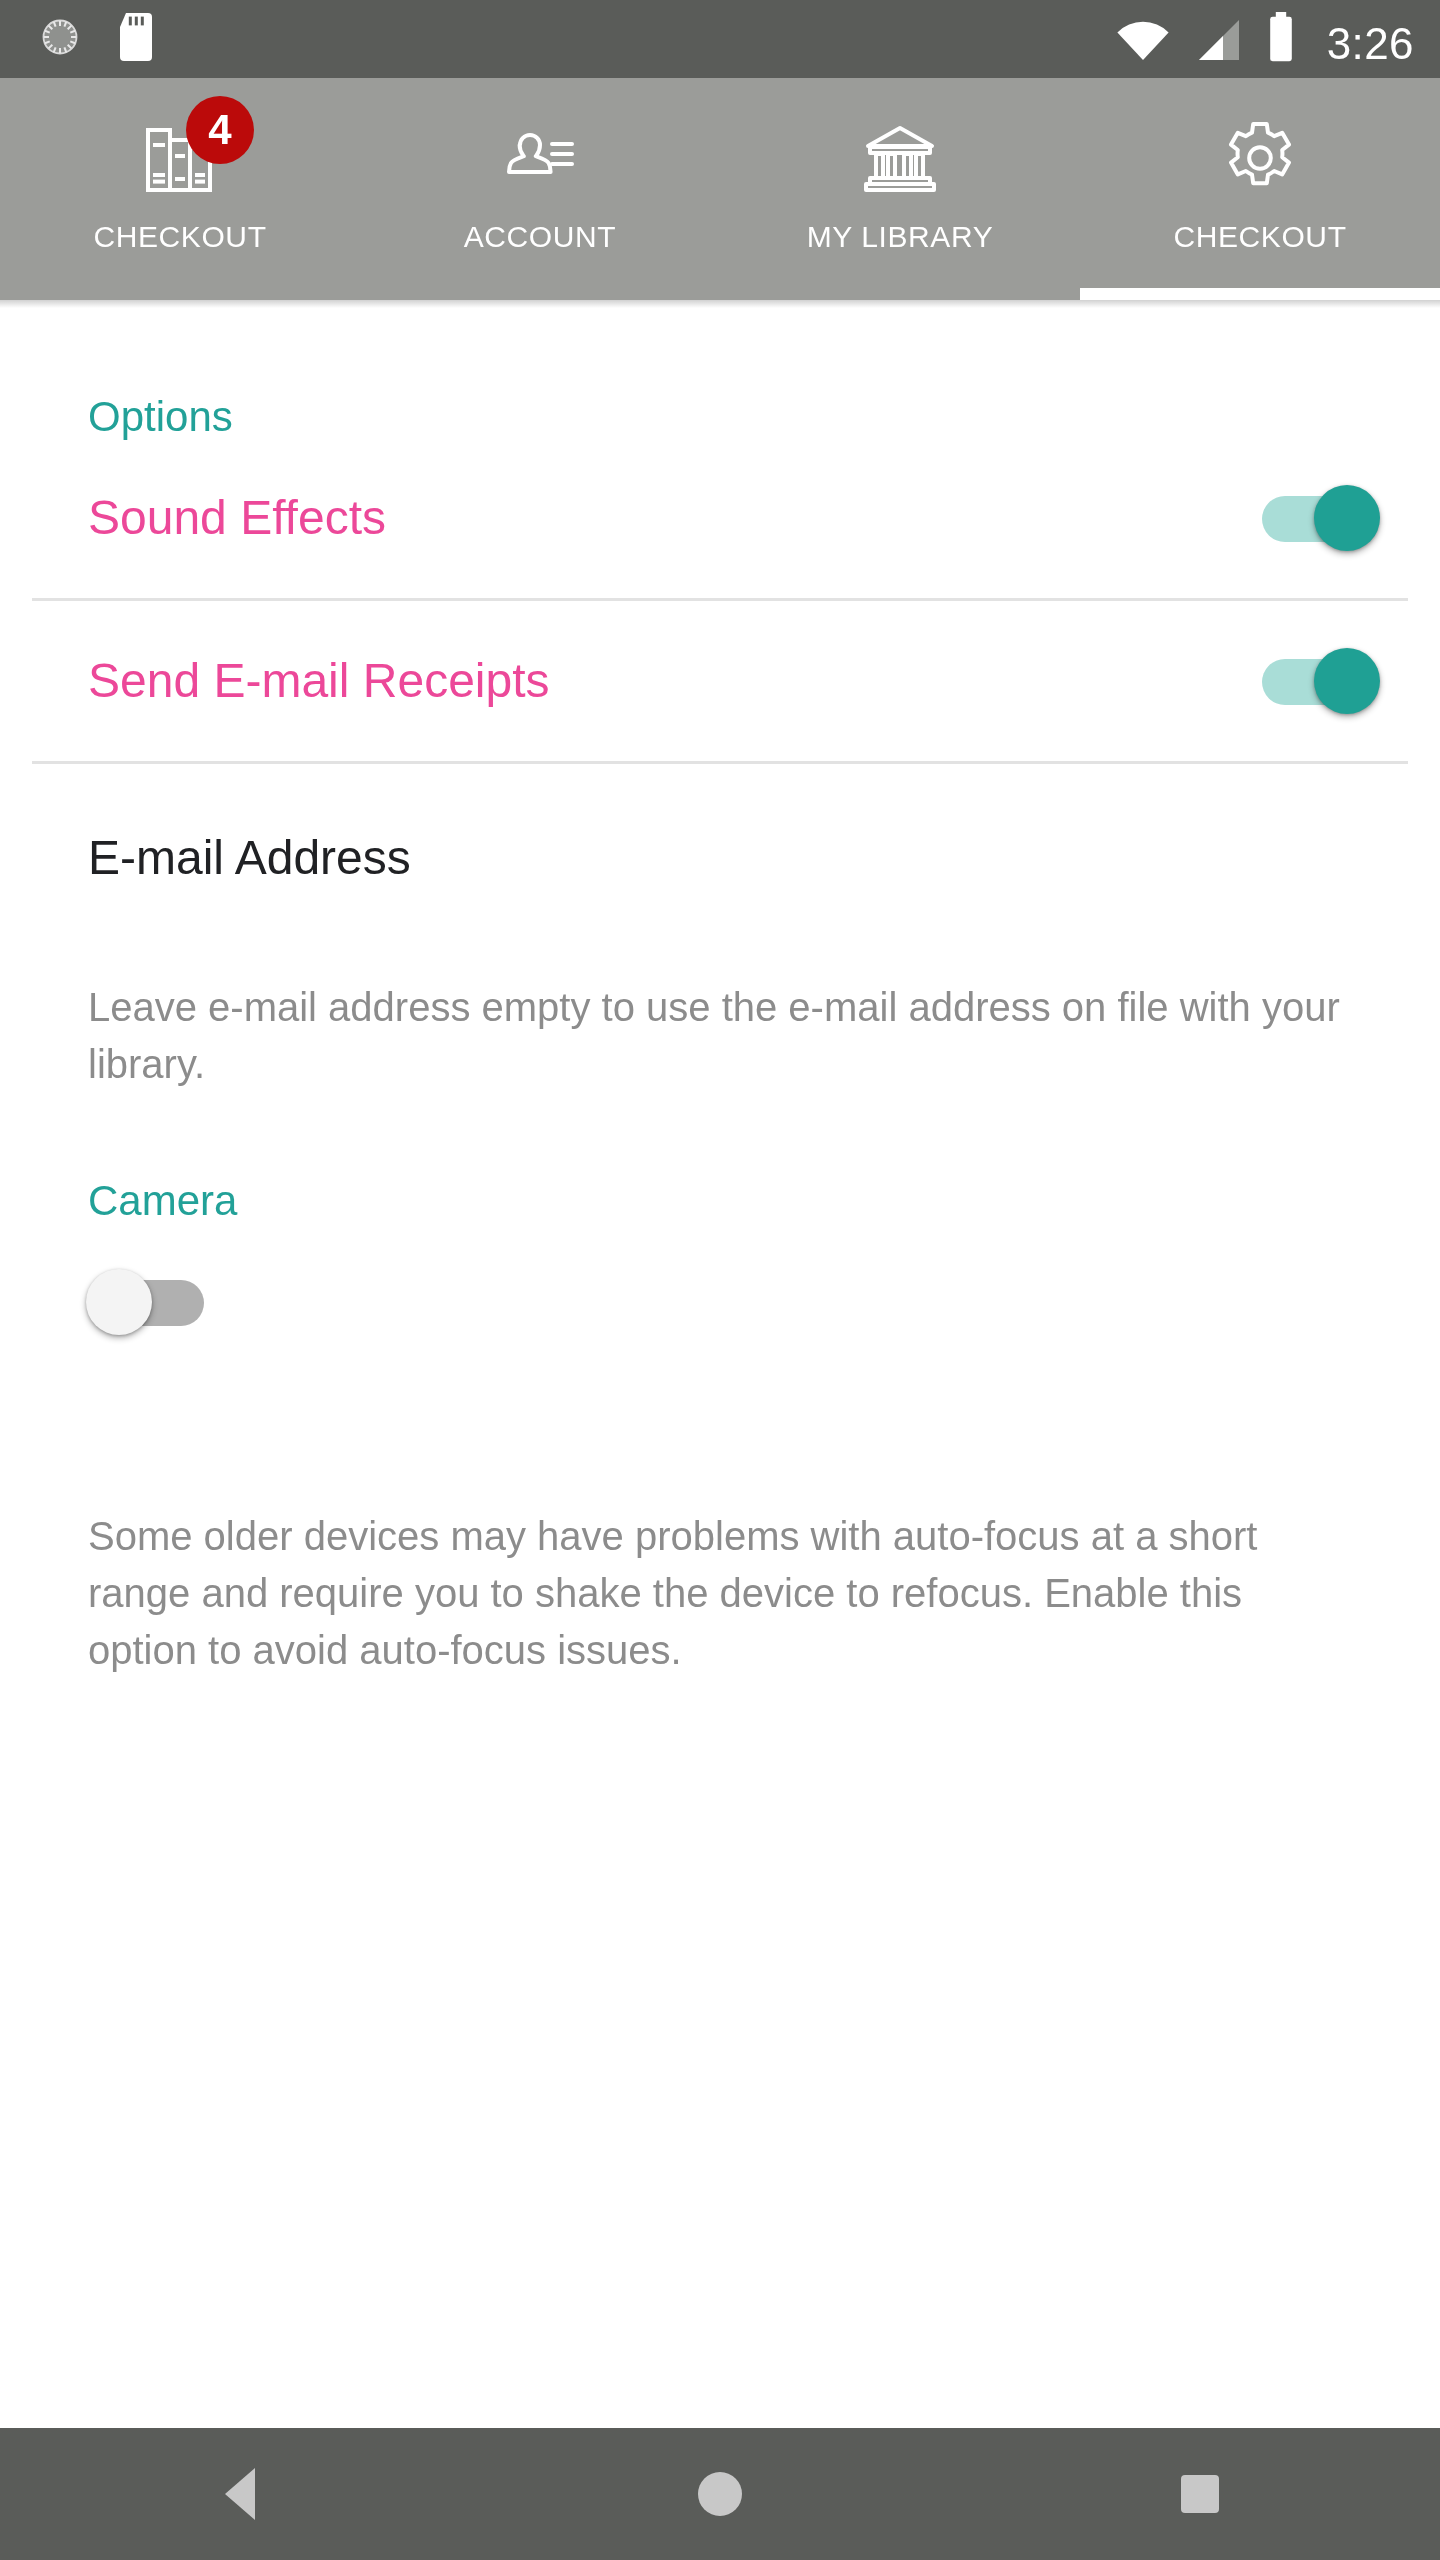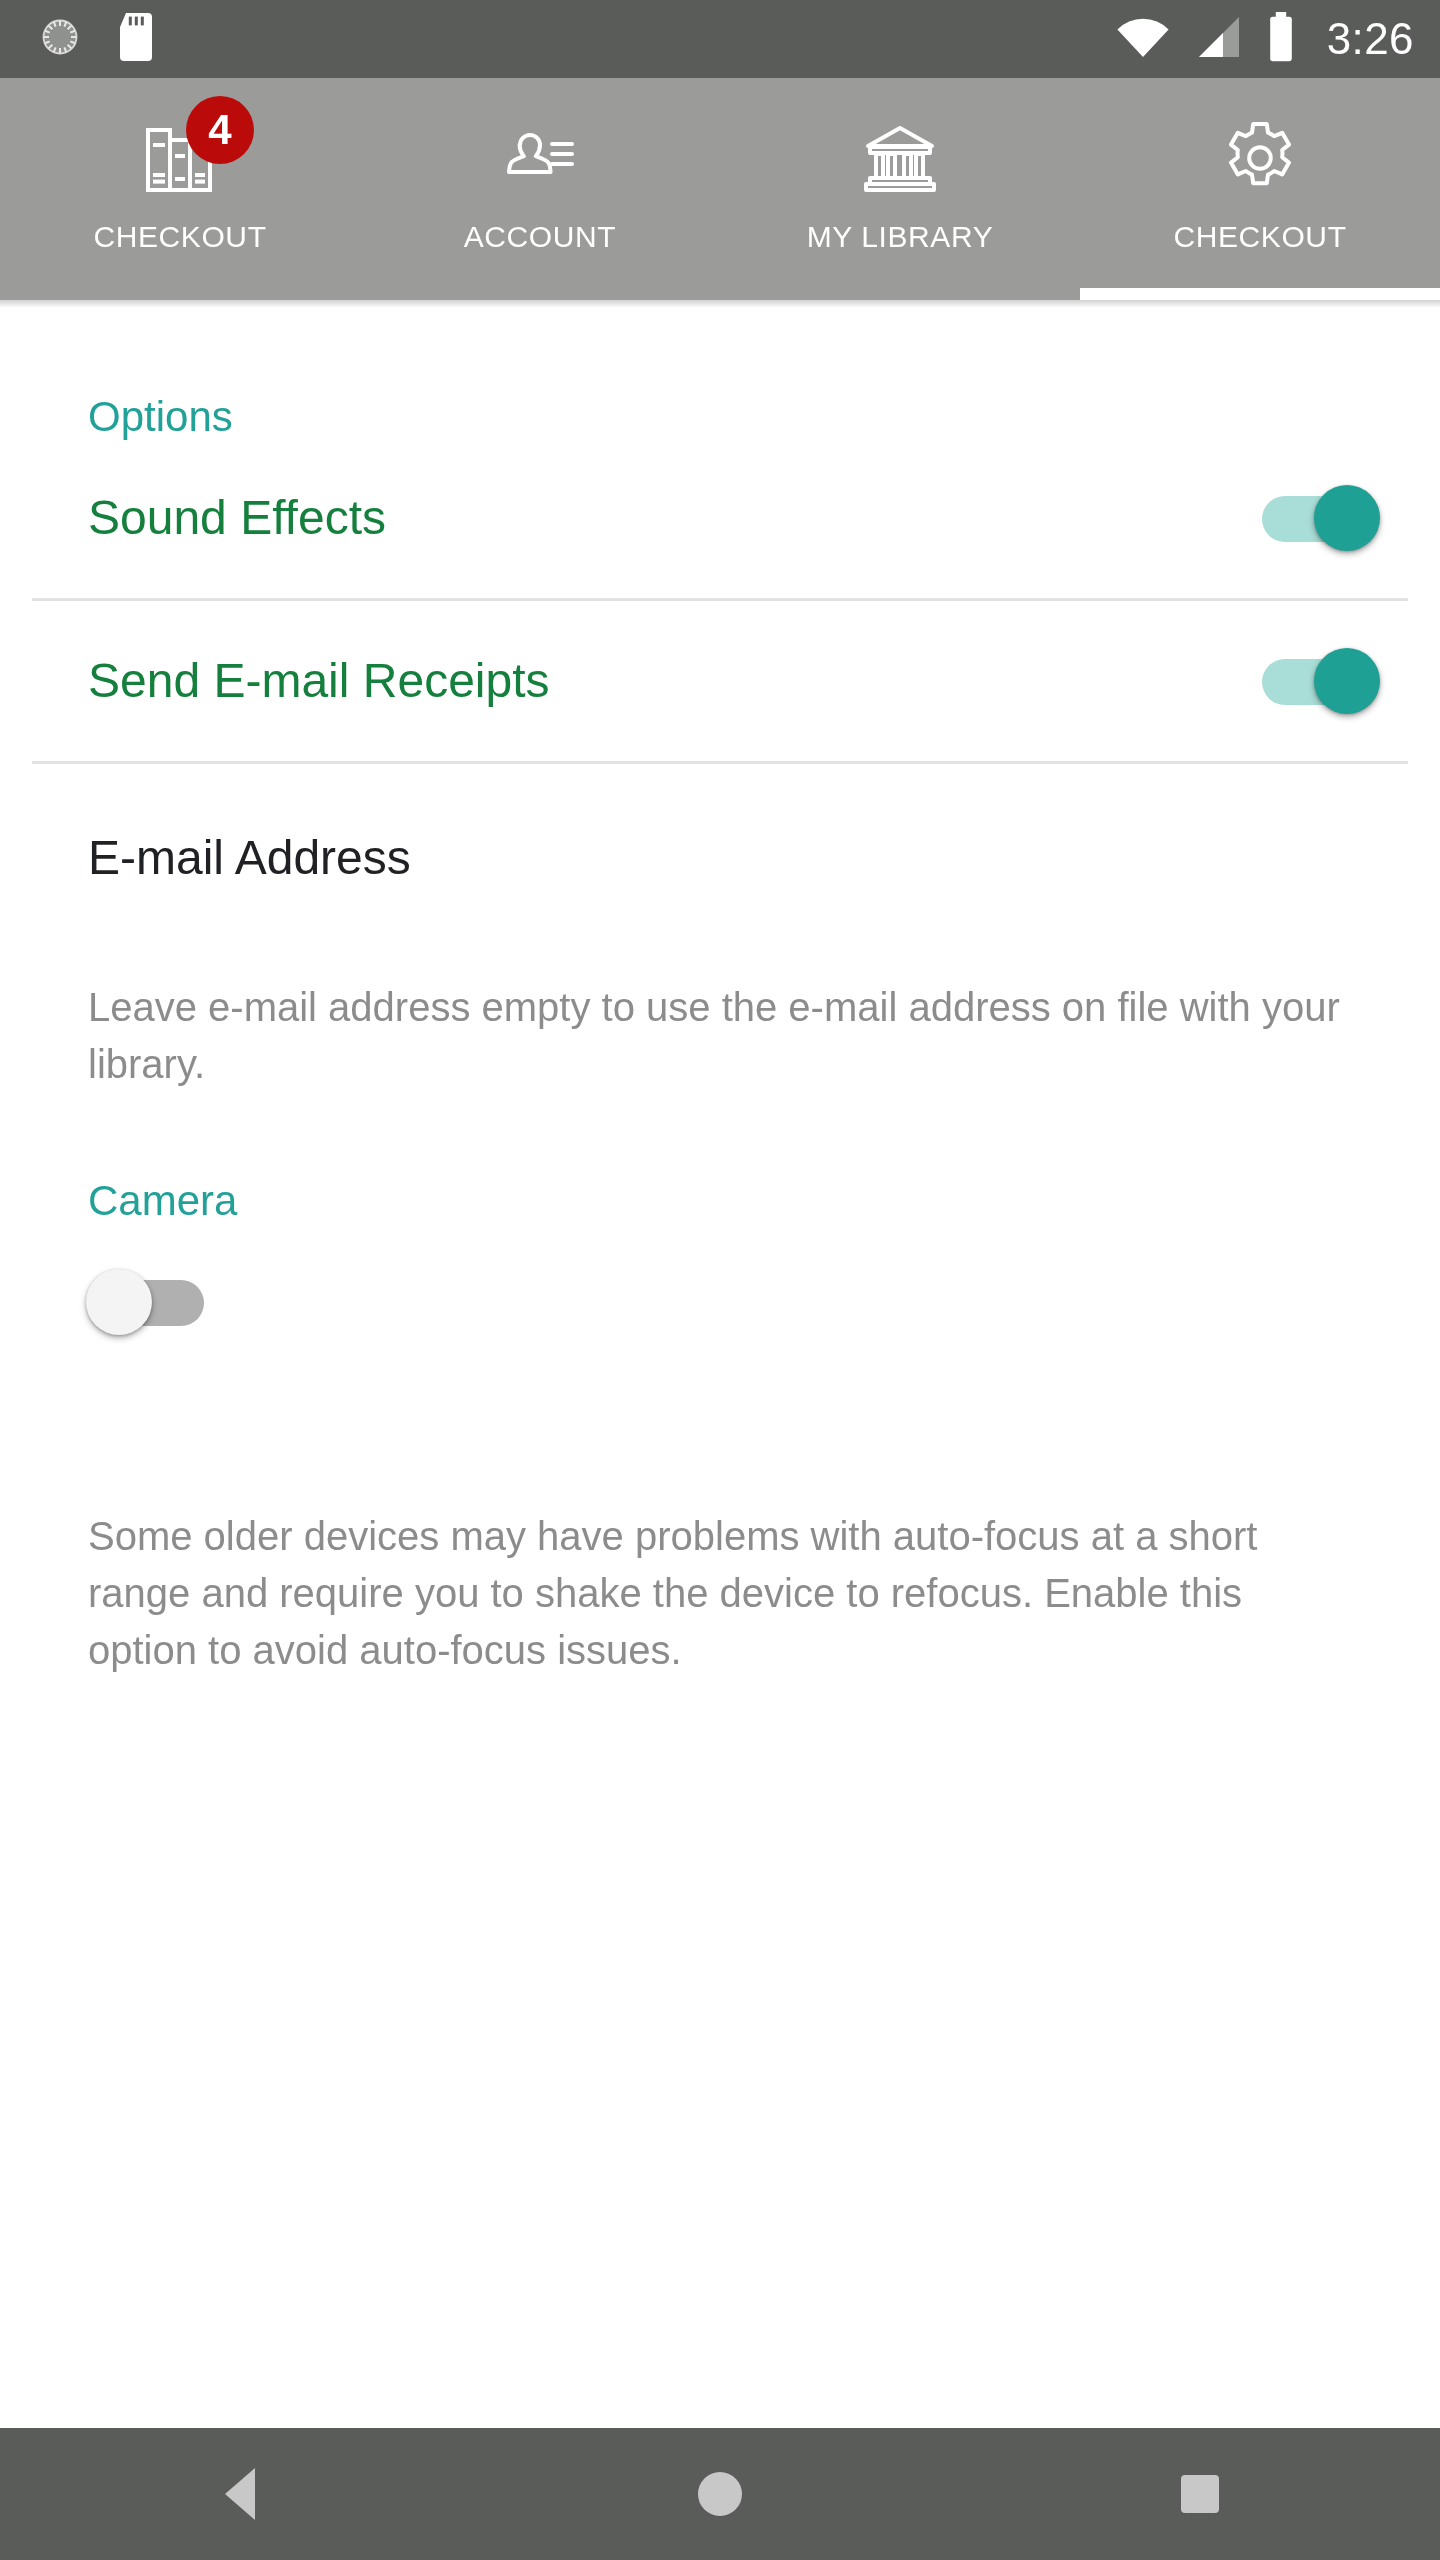--- a/index.html
+++ b/index.html
@@ -38,7 +38,7 @@
   .status-right {
     margin-left: auto;
     display: flex;
-    align-items: center;
+    align-items: flex-end;
     gap: 22px;
   }
   .status-icon { display: block; }

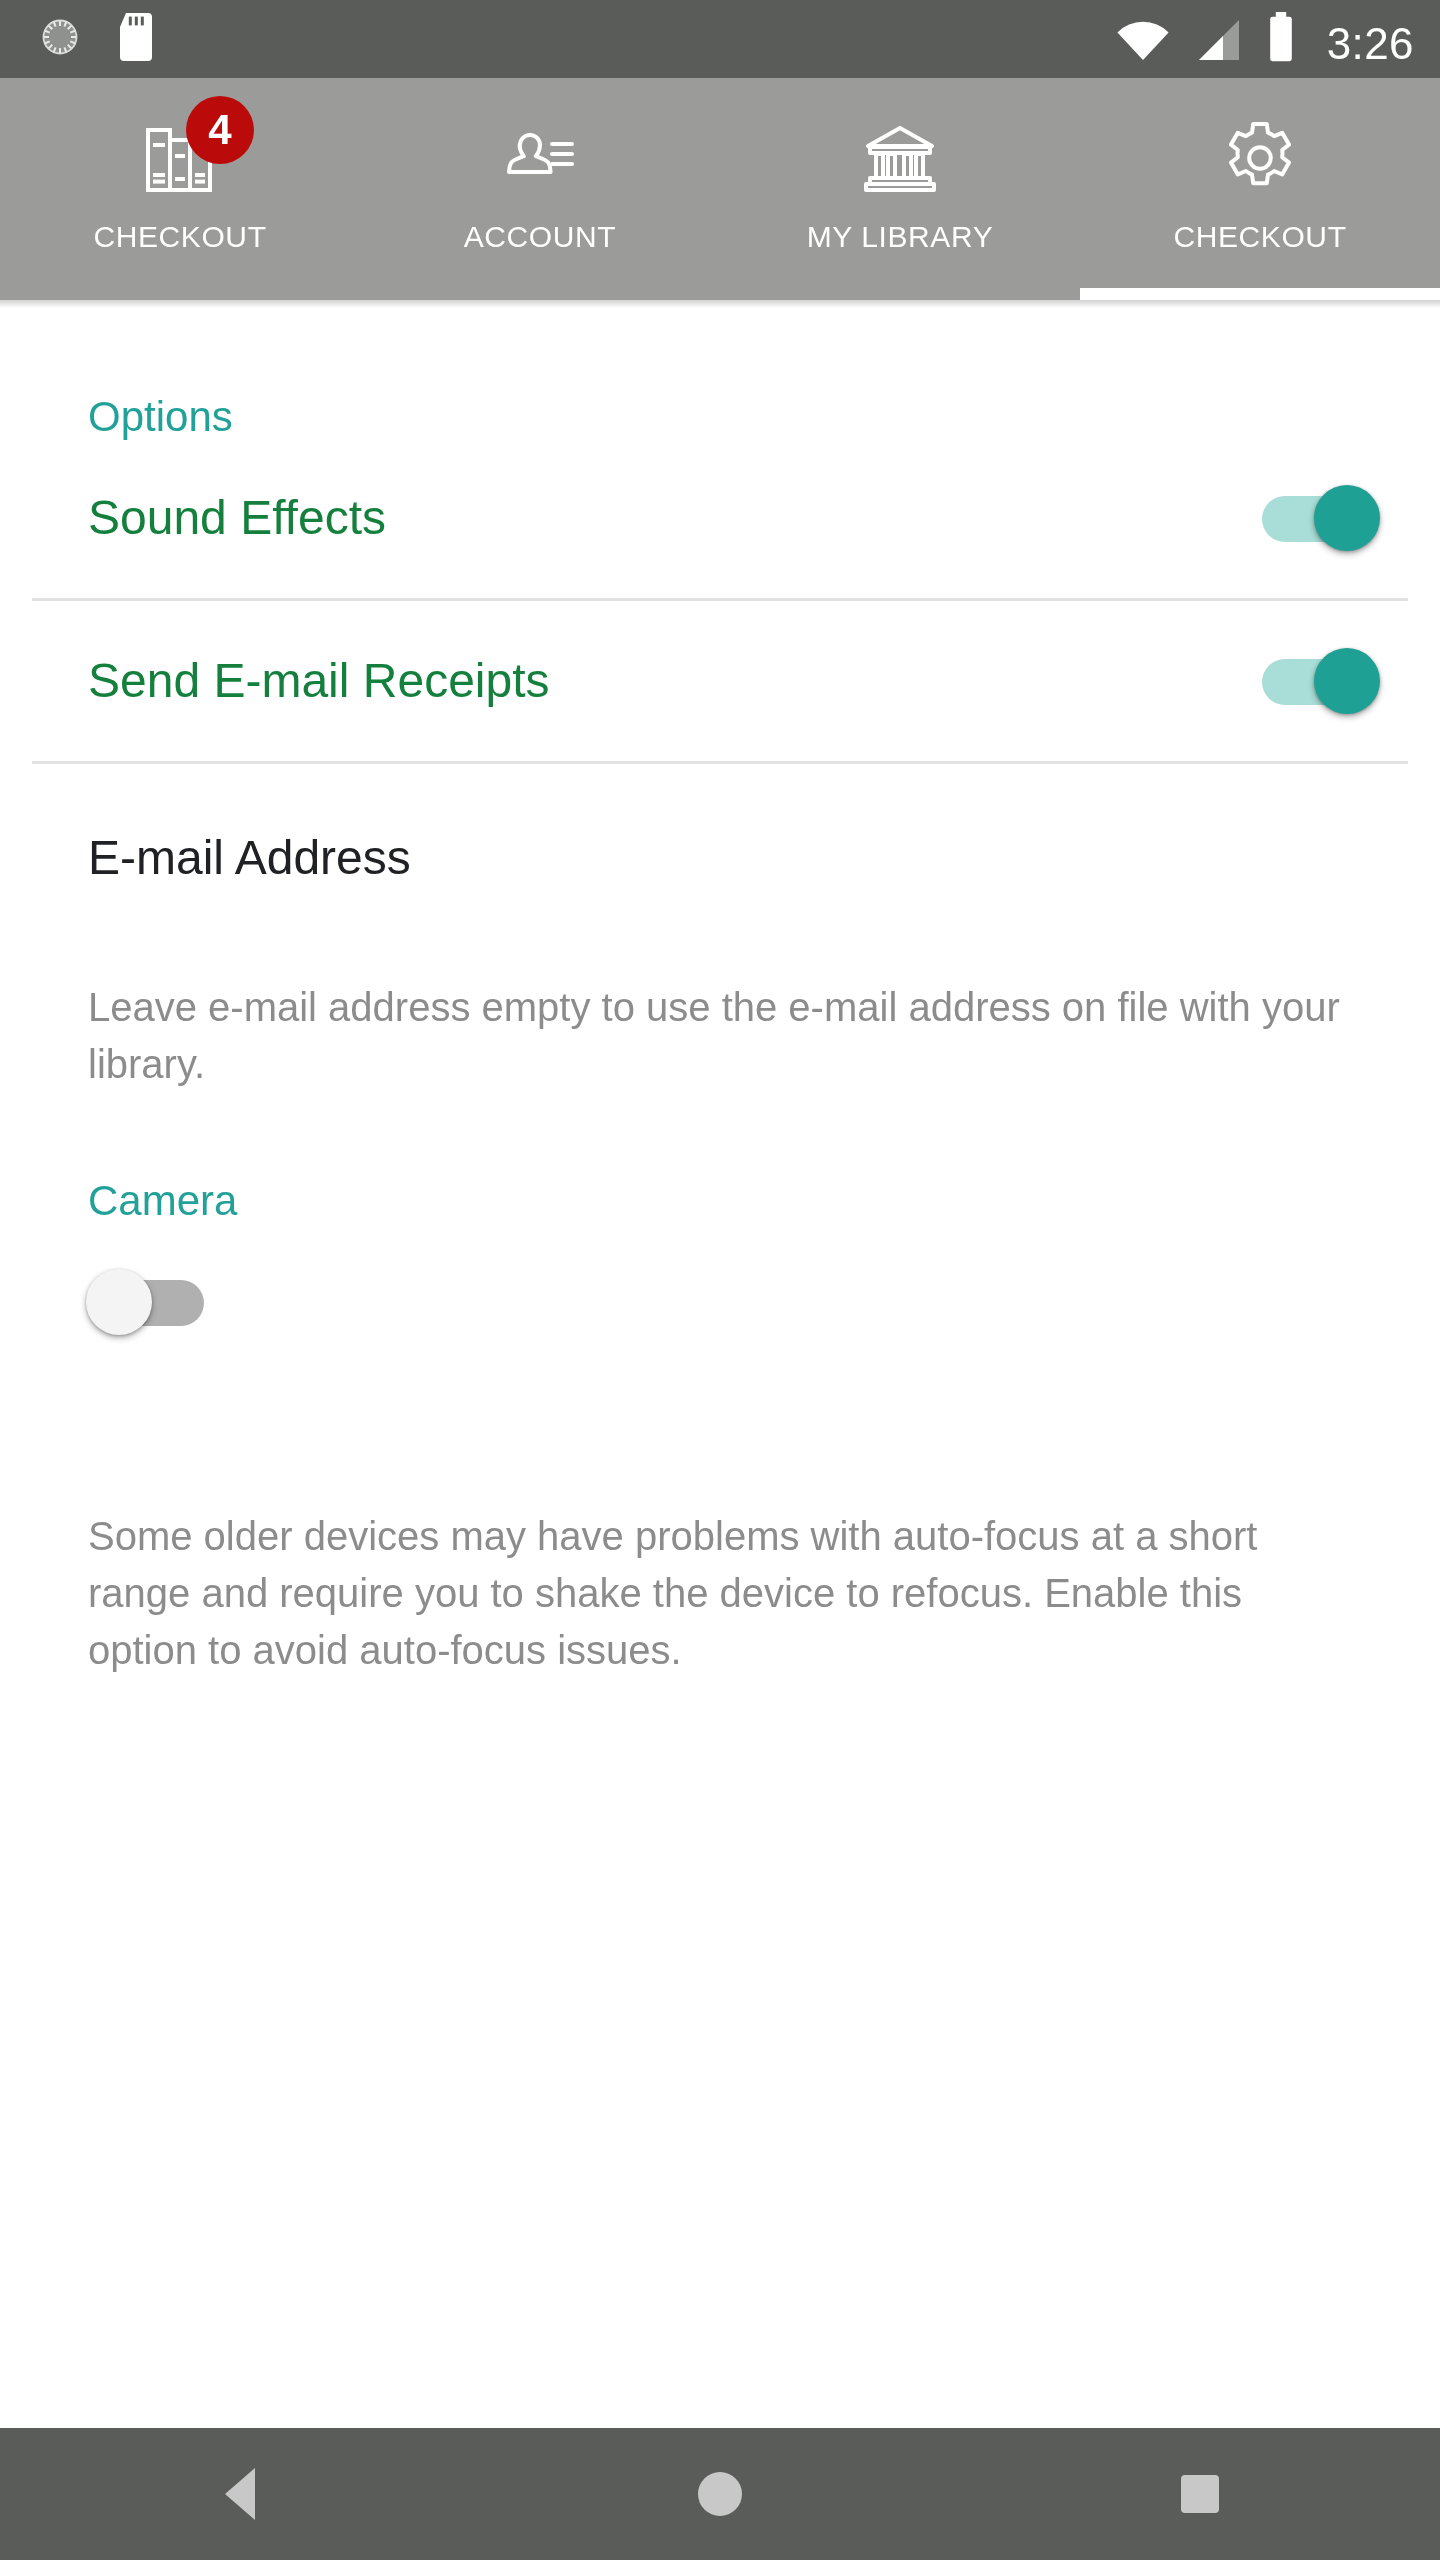--- a/index.html
+++ b/index.html
@@ -139,7 +139,7 @@
     padding: 0 62px 0 88px;
   }
   .pref-title {
-    color: #15803d;
+    color: #ec4899;
     font-size: 48px;
     font-weight: 400;
     line-height: 1.1;

